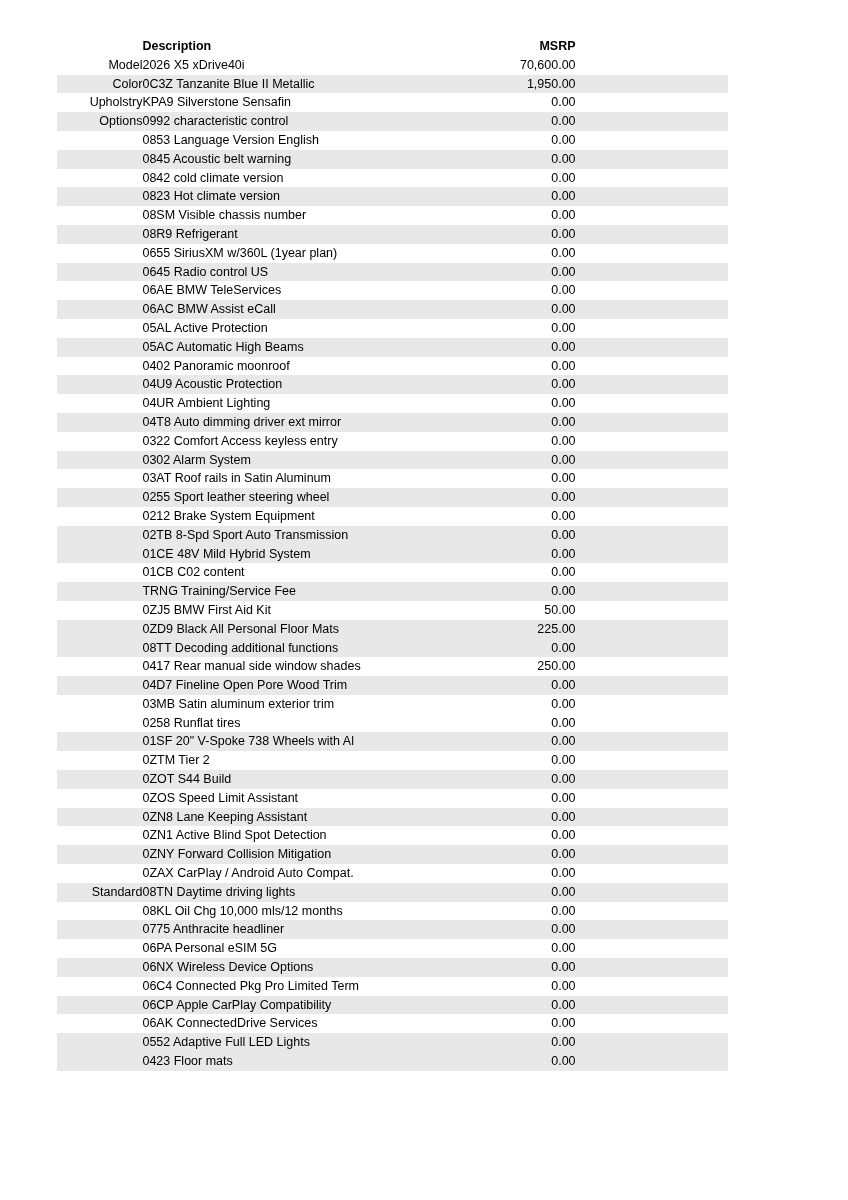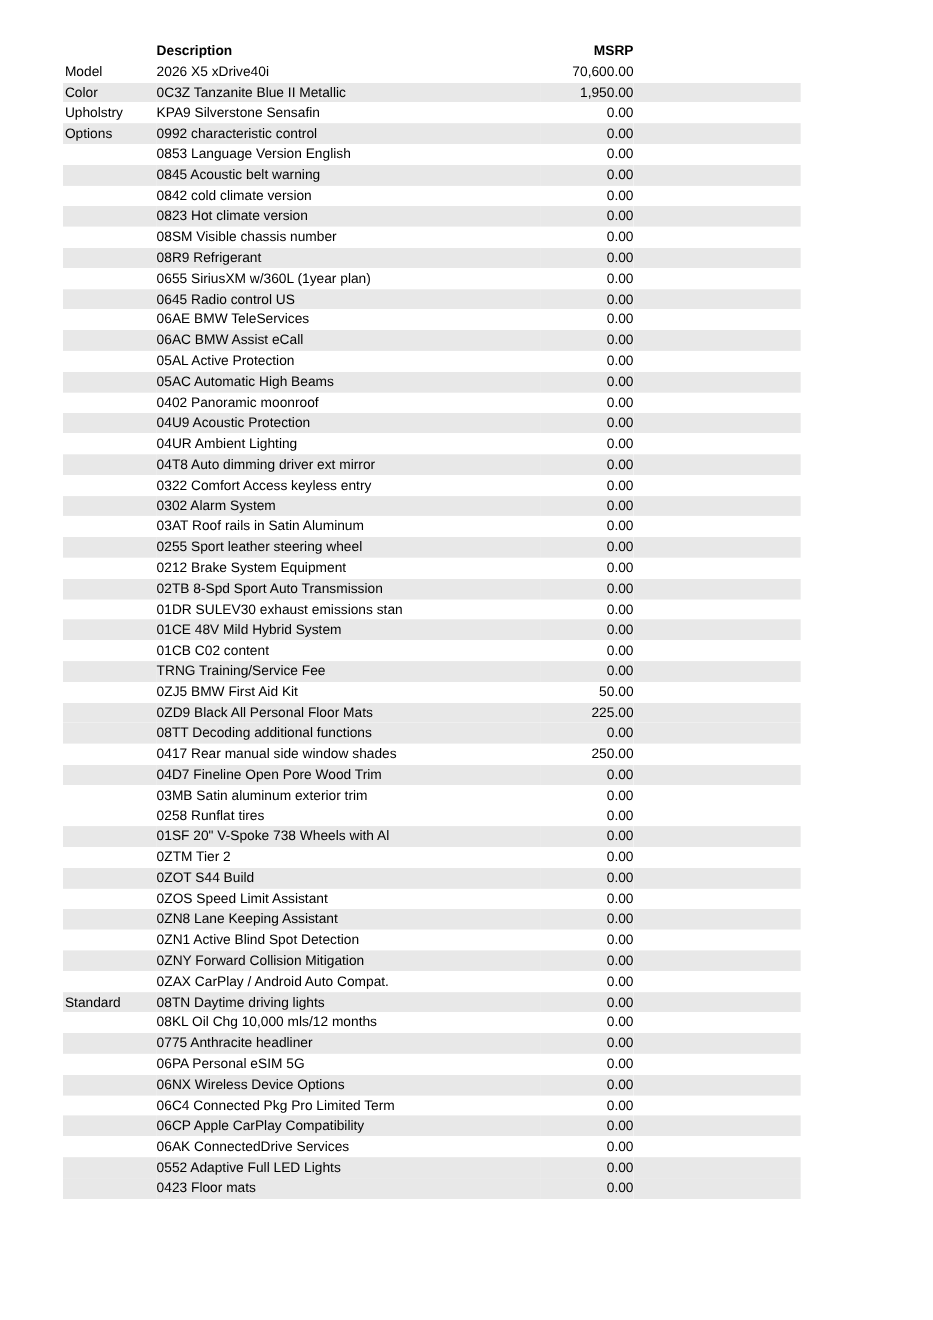--- a/index.html
+++ b/index.html
@@ -32,7 +32,7 @@
     vertical-align: middle;
   }
   th { font-weight: bold; }
-  .cat  { width: 91px;  text-align: left;  padding-left: 2px; margin-top: 25px; }
+  .cat  { width: 91px;  text-align: right;  padding-left: 2px; margin-top: 25px; }
   .desc { width: 372px; text-align: left;  }
   .msrp { width: 90px;  text-align: right; }
   .fill { width: 180px; }

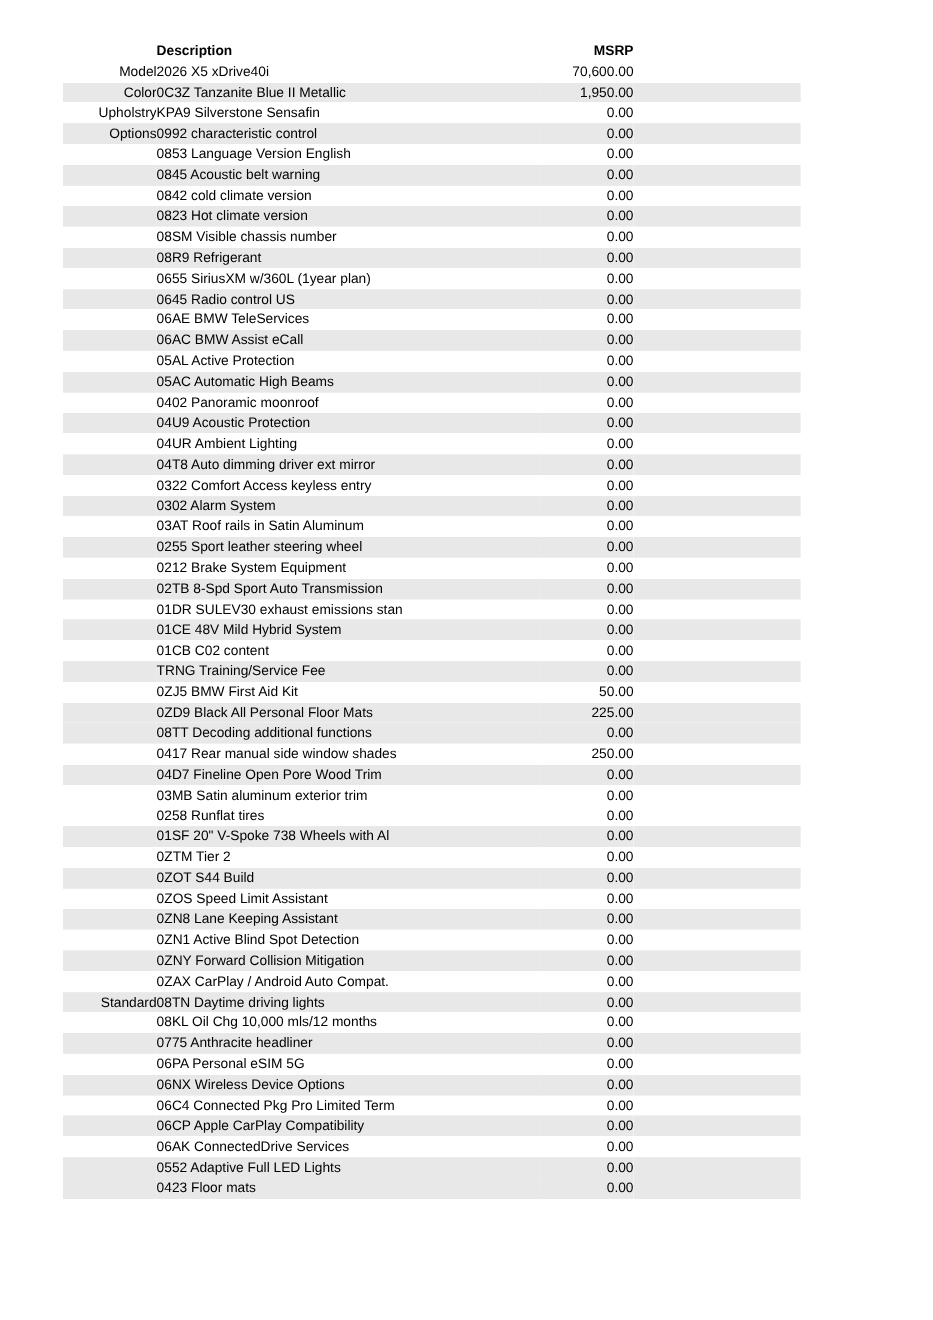--- a/index.html
+++ b/index.html
@@ -208,12 +208,6 @@
           <td class="msrp">0.00</td>
           <td class="fill"></td>
         </tr>
-        <tr>
-          <td class="cat"></td>
-          <td class="desc">01DR SULEV30 exhaust emissions stan</td>
-          <td class="msrp">0.00</td>
-          <td class="fill"></td>
-        </tr>
         <tr class="stripe">
           <td class="cat"></td>
           <td class="desc">01CE 48V Mild Hybrid System</td>

